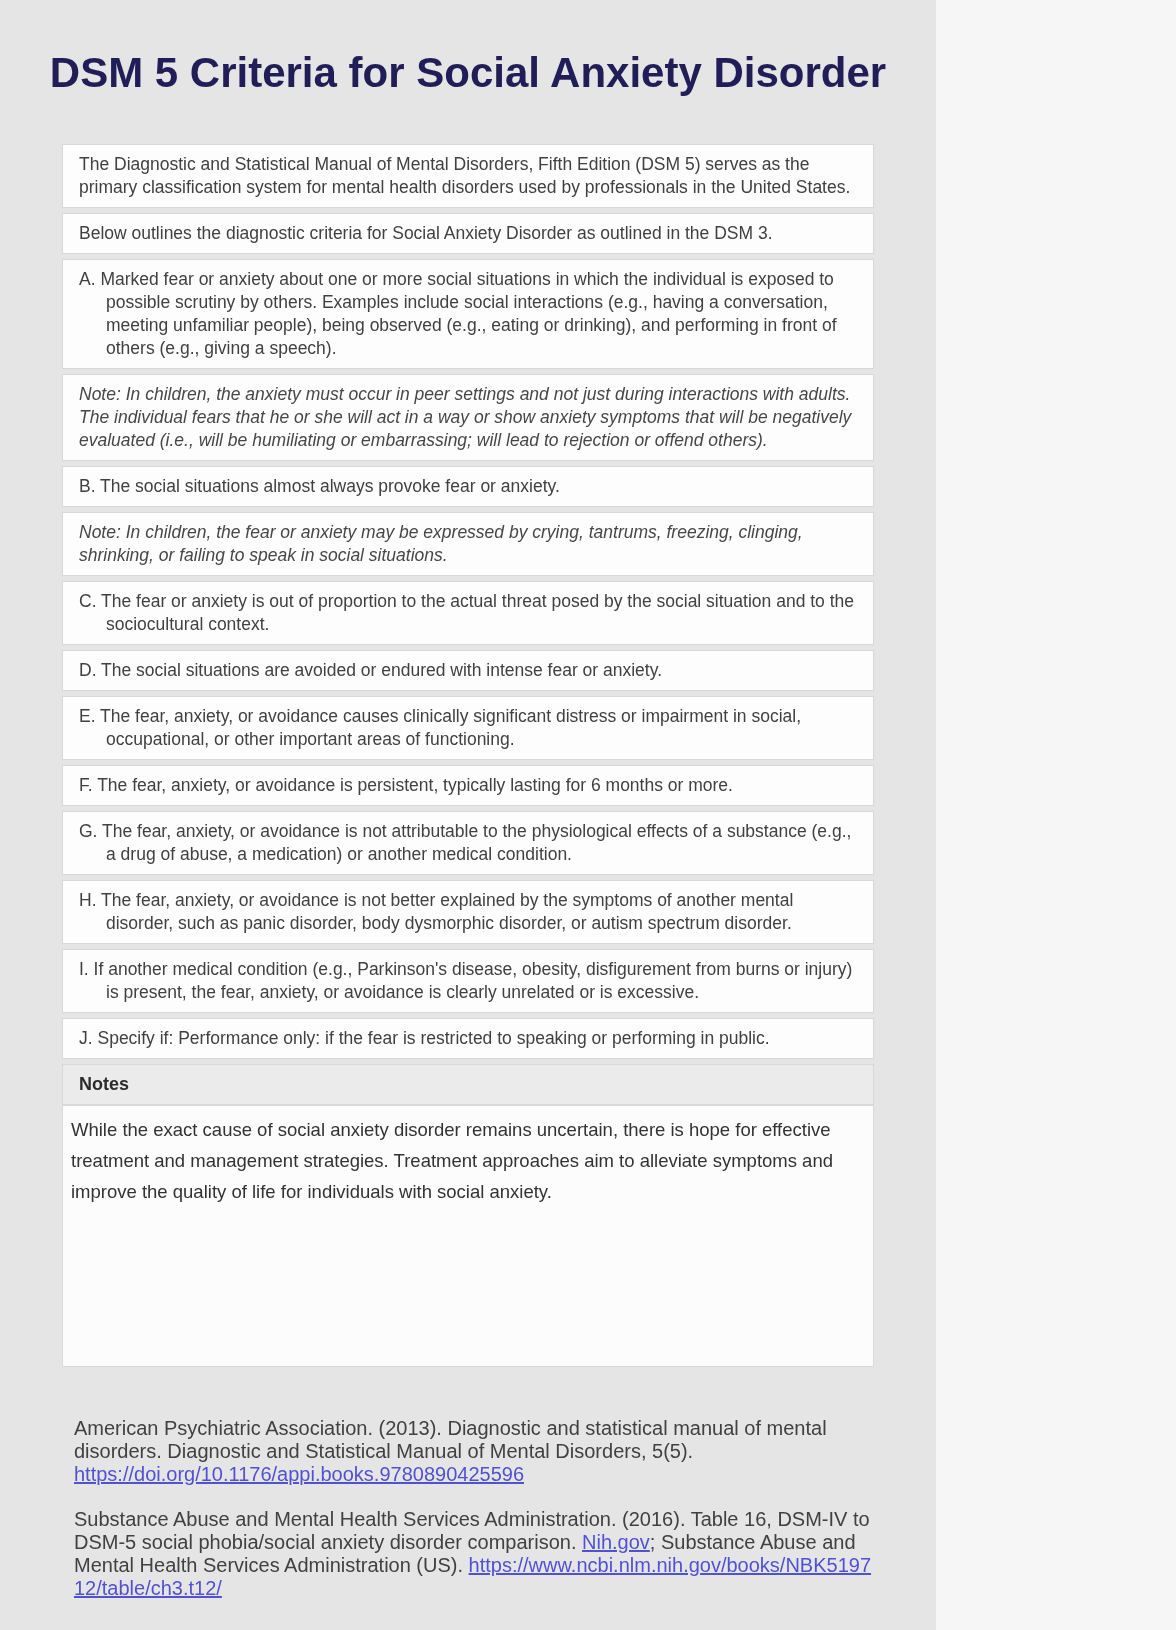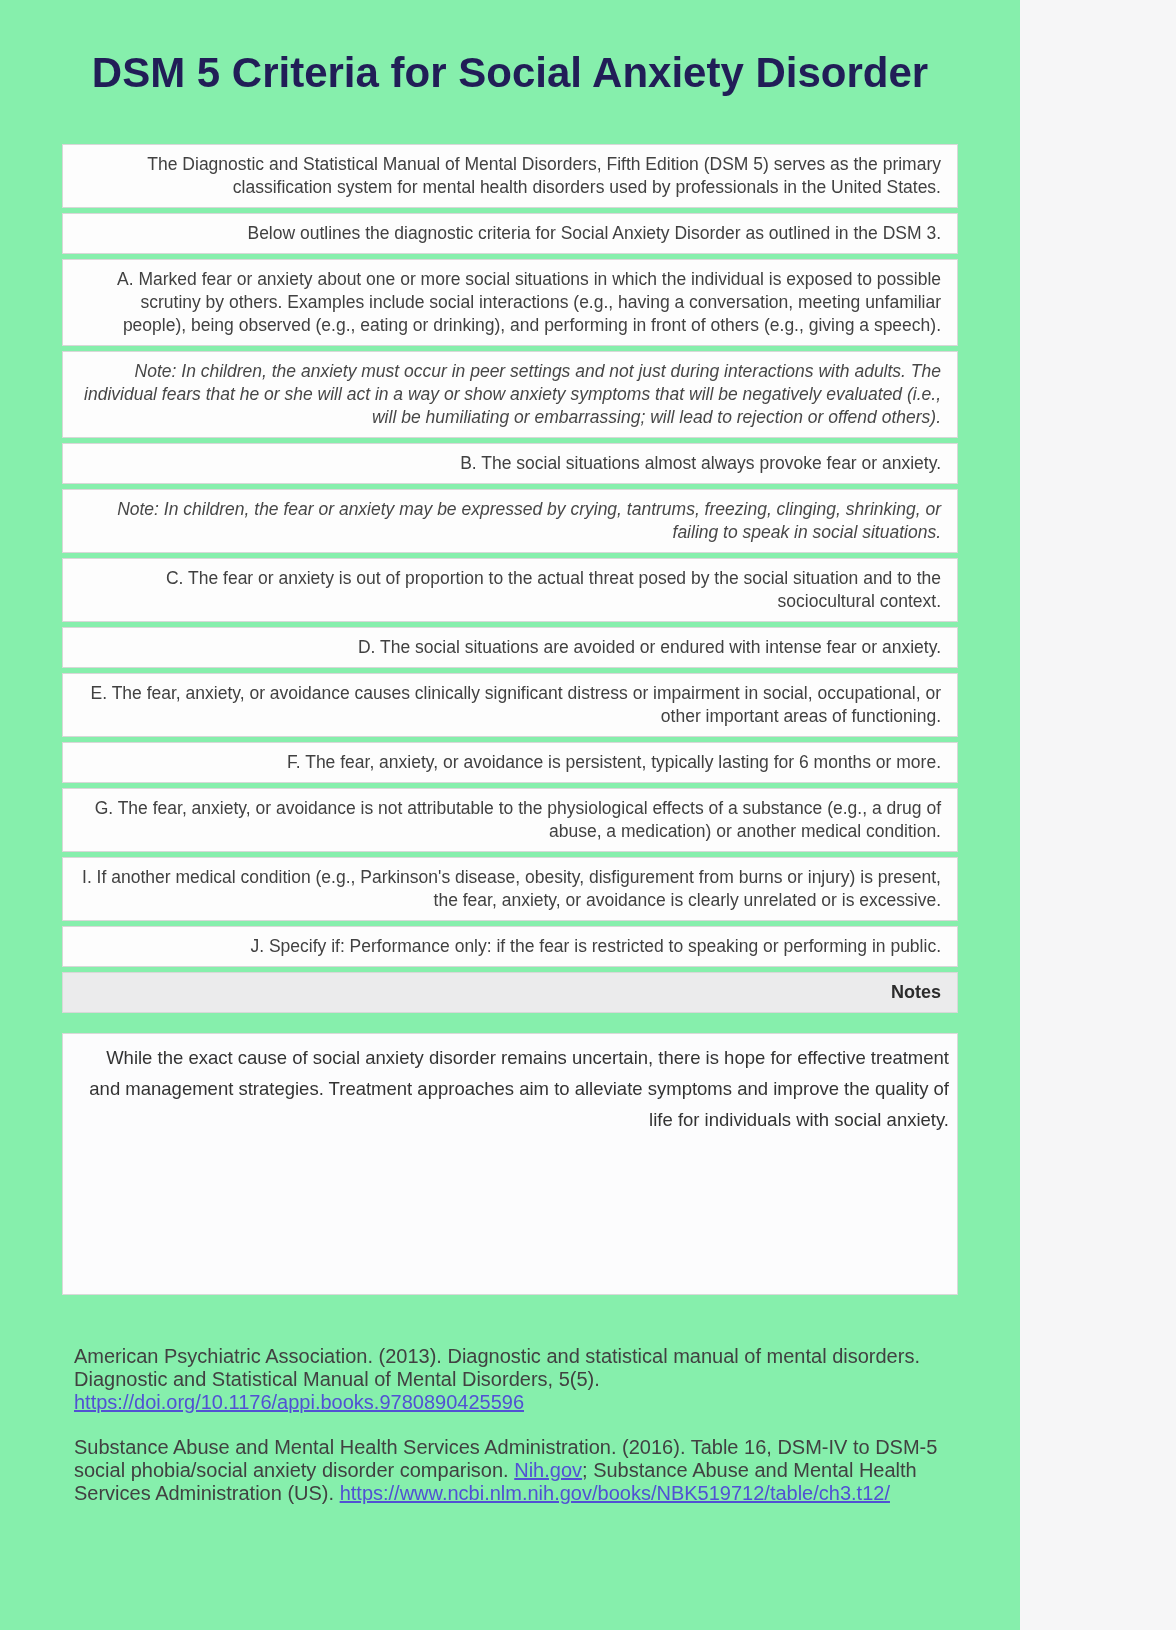--- a/index.html
+++ b/index.html
@@ -13,9 +13,9 @@
     overflow: hidden;
   }
   .page {
-    width: 1020px;
+    width: 936px;
     height: 1630px;
-    background: #86efac;
+    background: #e5e5e5;
   }
   .doc-title {
     padding-top: 48px;

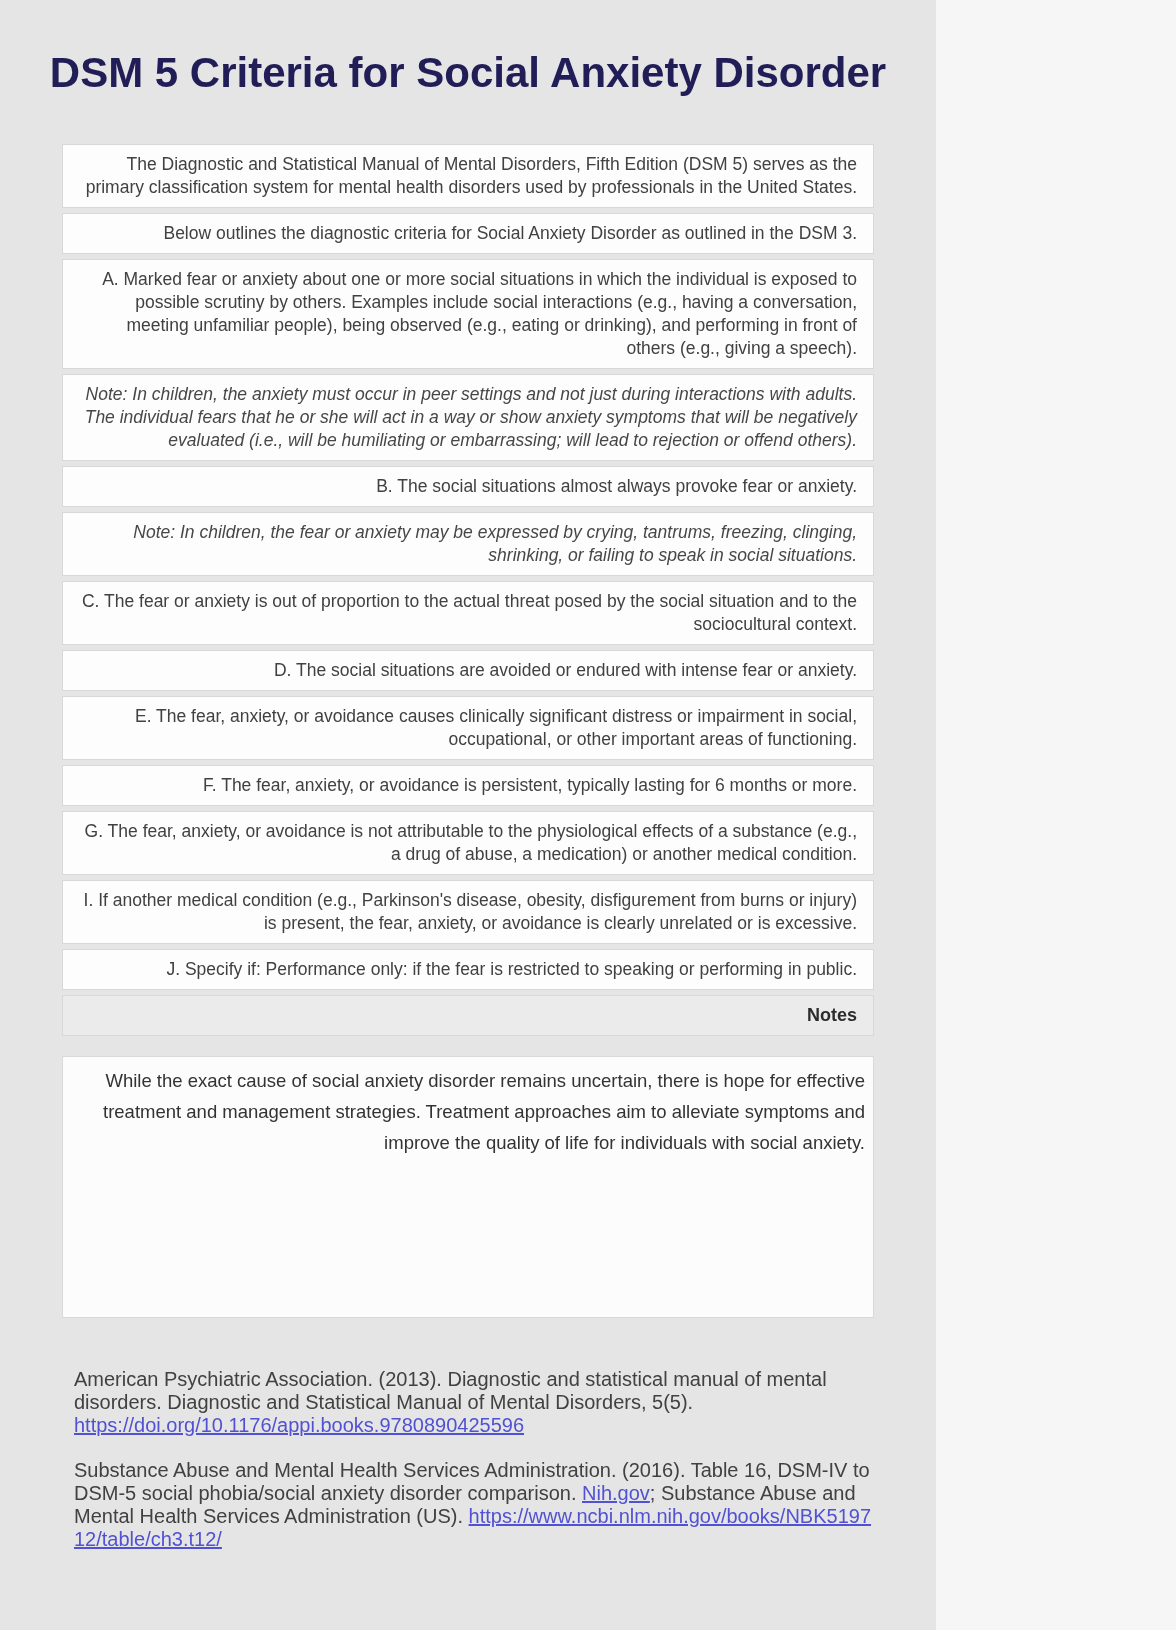--- a/index.html
+++ b/index.html
@@ -28,7 +28,6 @@
   }
   .content {
     margin: 46px 62px 0 62px; 
-    text-align: right;
   }
   .row {
     background: #fdfdfd;

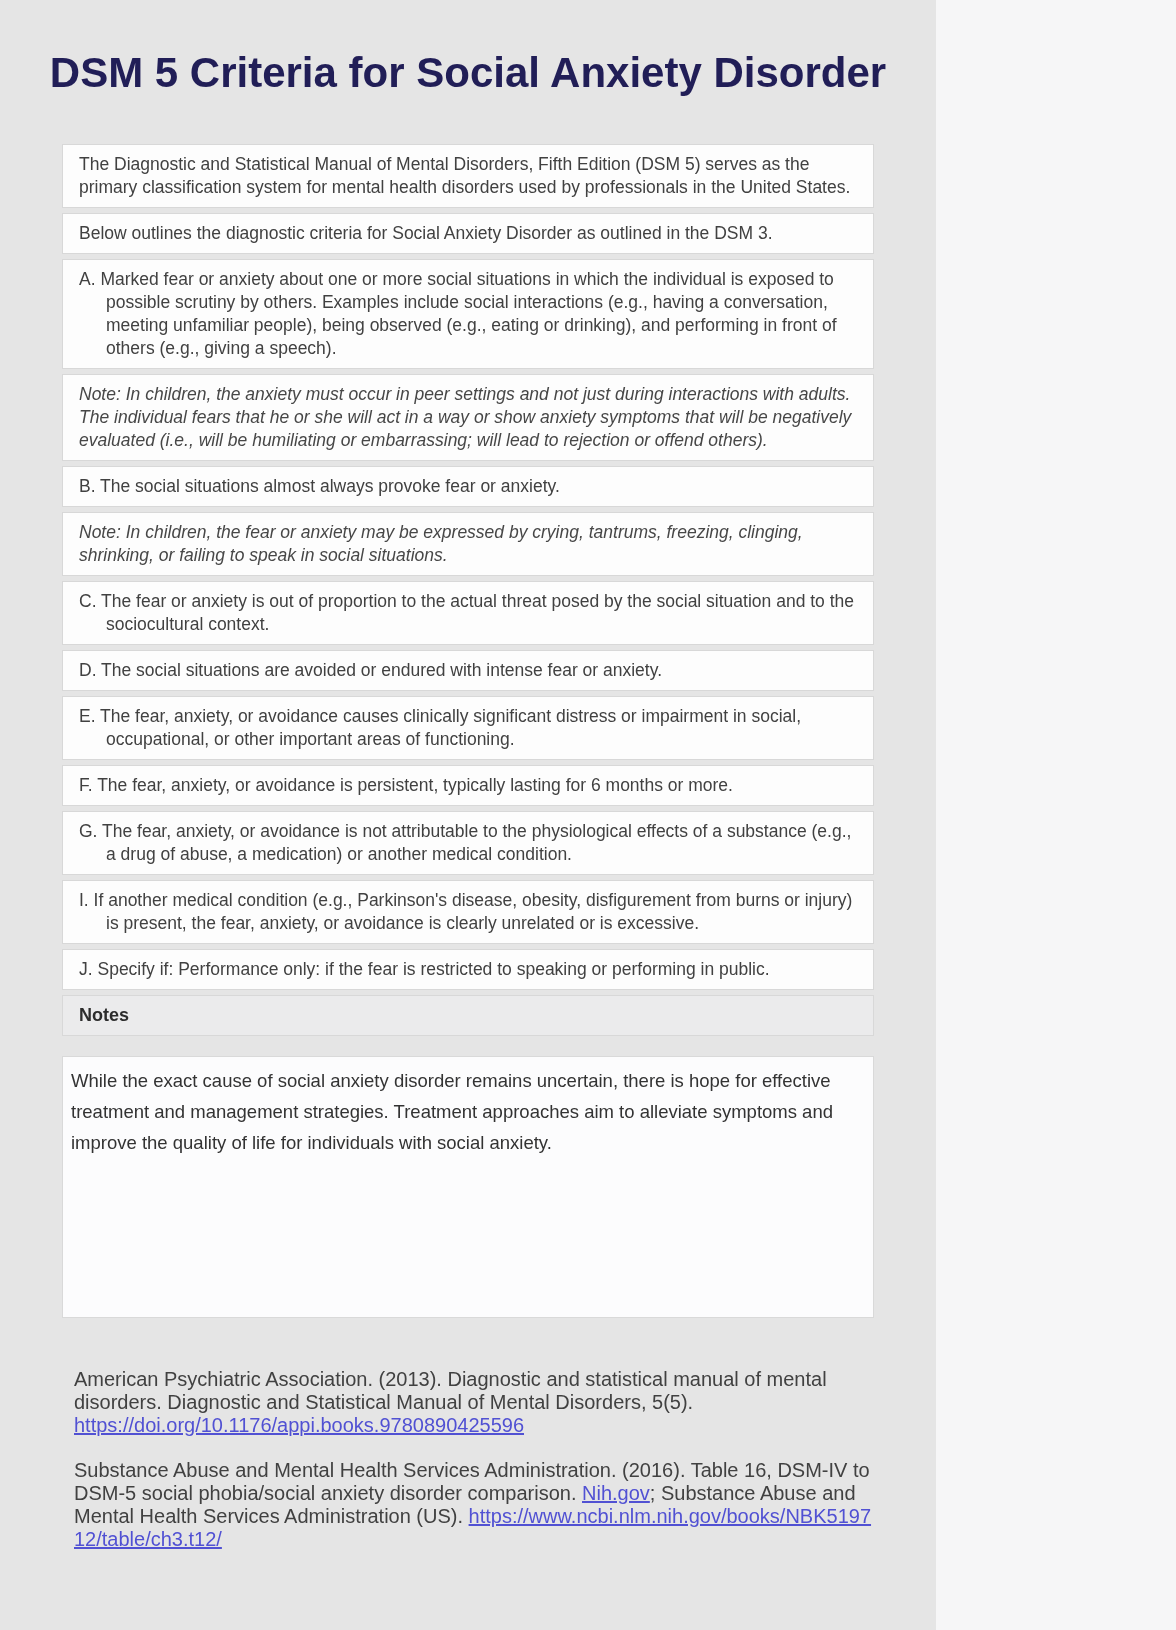--- a/index.html
+++ b/index.html
@@ -143,6 +143,9 @@
       <p>G. The fear, anxiety, or avoidance is not attributable to the physiological effects of a substance (e.g., a drug of abuse, a medication) or another medical condition.</p>
     </div>
 
+    <div class="row hang">
+      <p>H. The fear, anxiety, or avoidance is not better explained by the symptoms of another mental disorder, such as panic disorder, body dysmorphic disorder, or autism spectrum disorder.</p>
+    </div>
 
     <div class="row hang">
       <p>I. If another medical condition (e.g., Parkinson's disease, obesity, disfigurement from burns or injury) is present, the fear, anxiety, or avoidance is clearly unrelated or is excessive.</p>

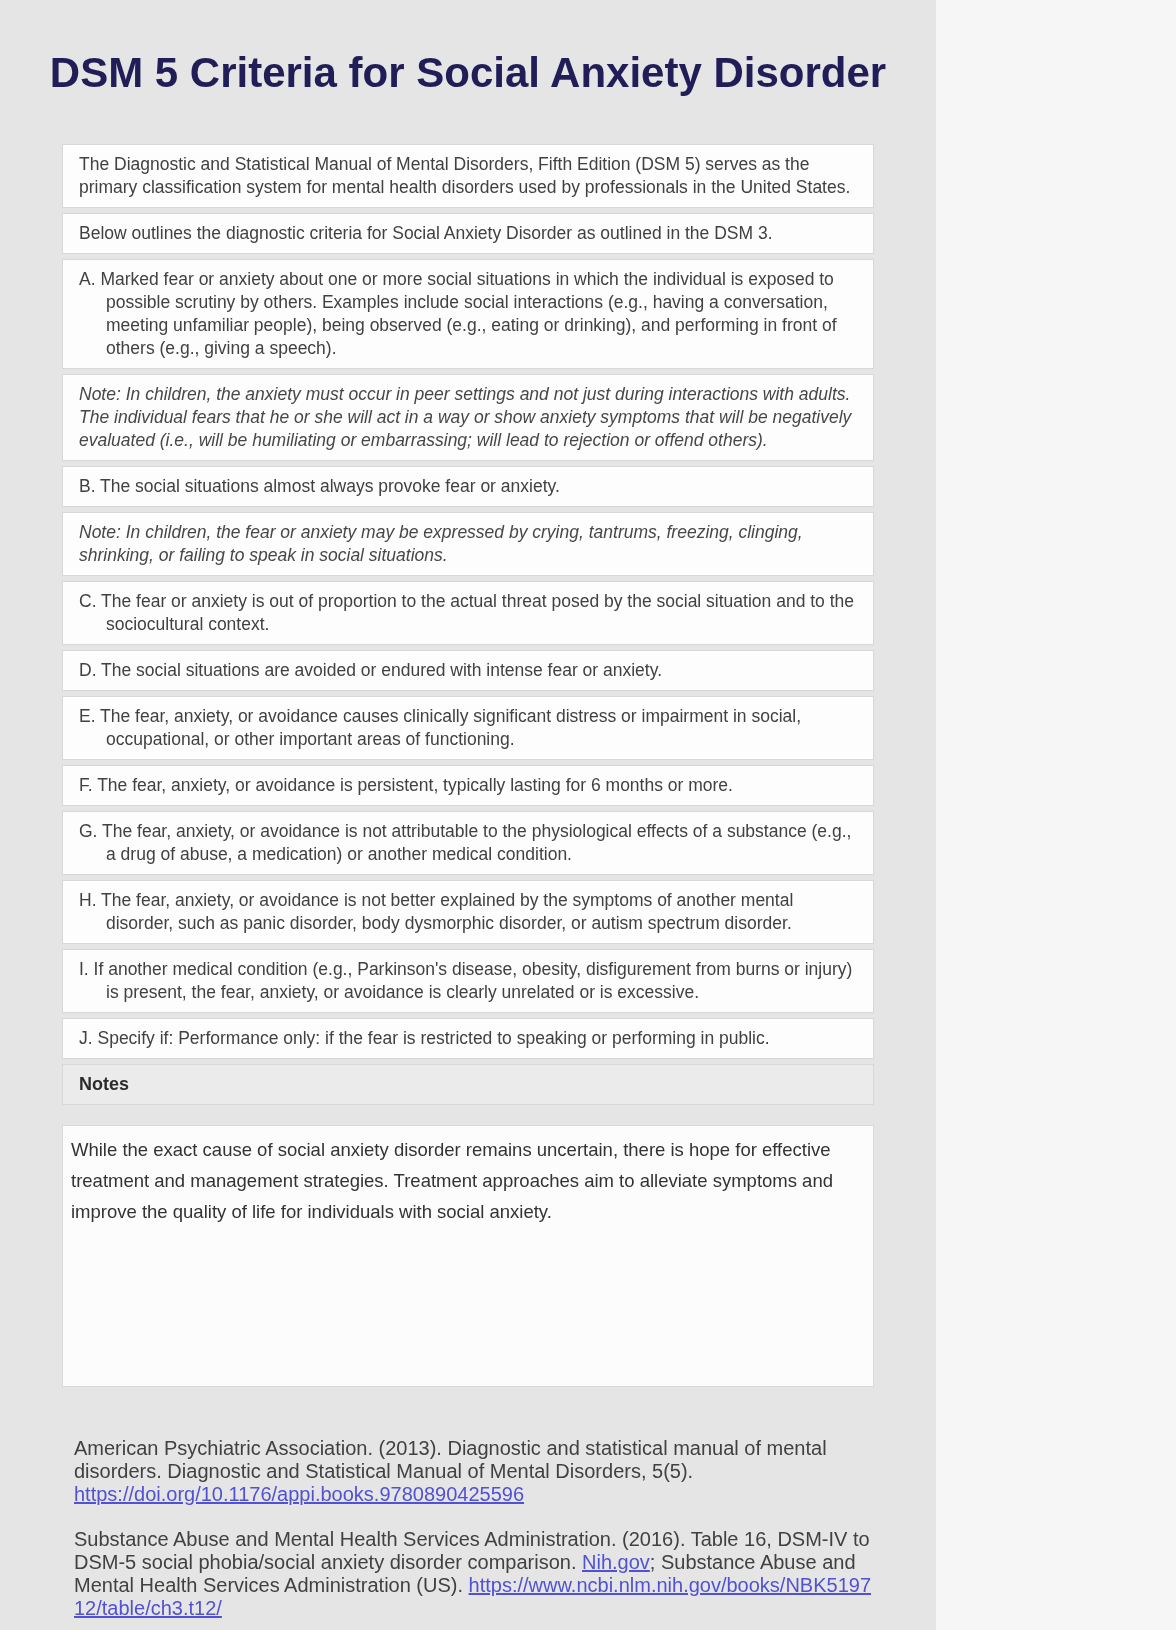--- a/index.html
+++ b/index.html
@@ -54,7 +54,7 @@
     font-size: 18px;
     font-weight: bold;
     color: #2c2c2c;
-    margin-bottom: 20px;
+    margin-bottom: 0;
   }
   .notes-area {
     background: #fcfcfd;

